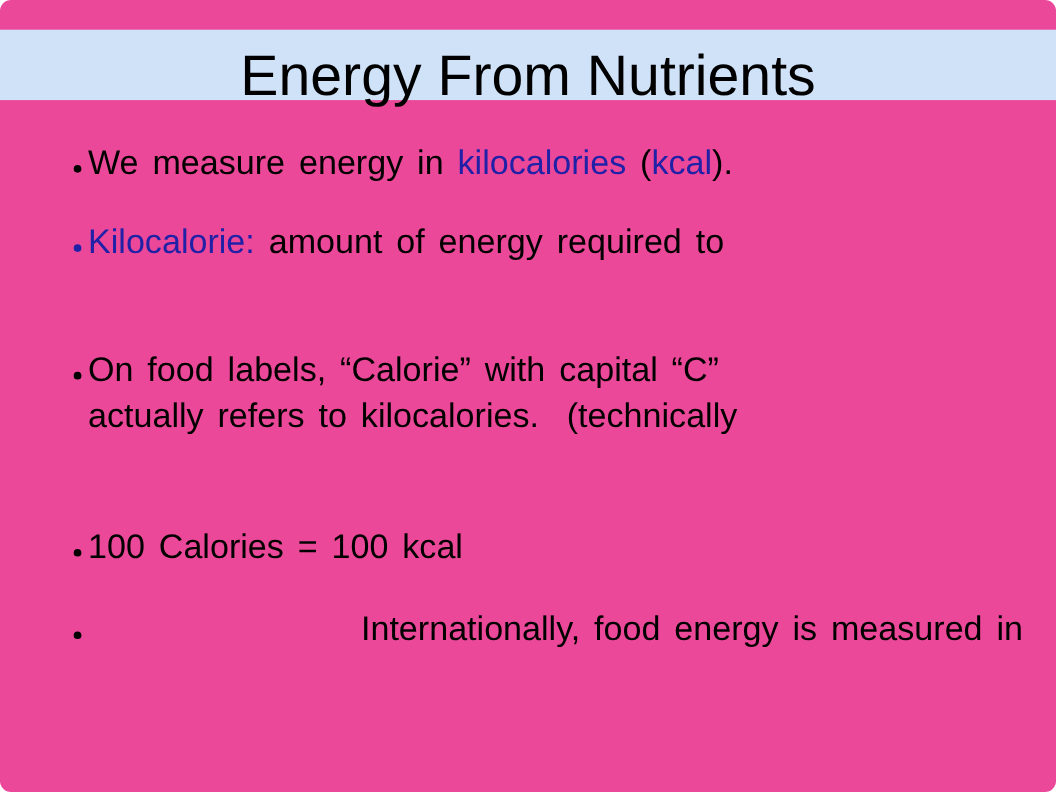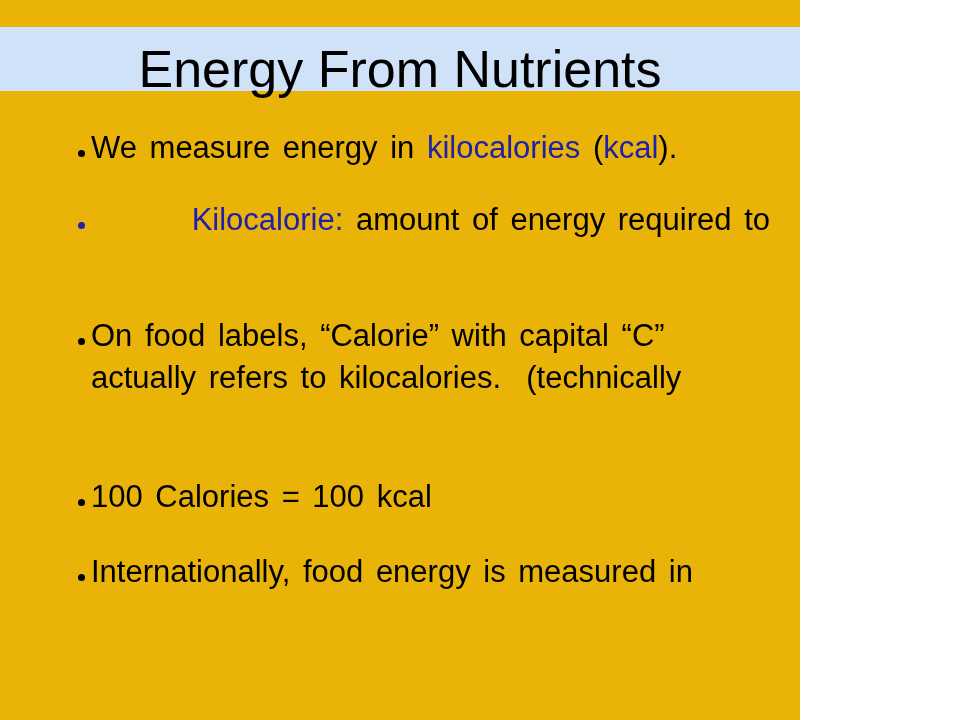--- a/index.html
+++ b/index.html
@@ -9,12 +9,13 @@
   }
   #slide {
     position: relative;
-    width: 800px;
+    width: 960px;
     height: 720px;
-    background: #eab308;
+    background: #ec4899;
     overflow: hidden;
     font-family: "Liberation Sans", "DejaVu Sans", sans-serif;
     color: #000000;
+    border-radius: 10px;
   }
   
   #title-banner {

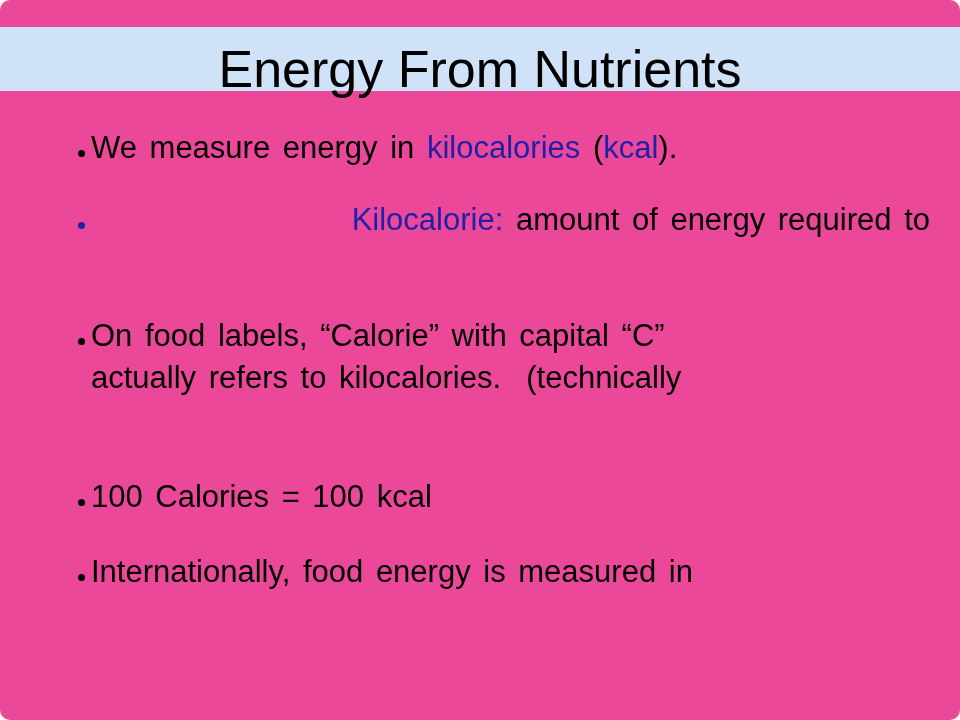--- a/index.html
+++ b/index.html
@@ -40,7 +40,7 @@
   
   .bullet {
     position: absolute;
-    left: 56px;
+    left: 45px;
     right: 30px;
   }
   .dot {

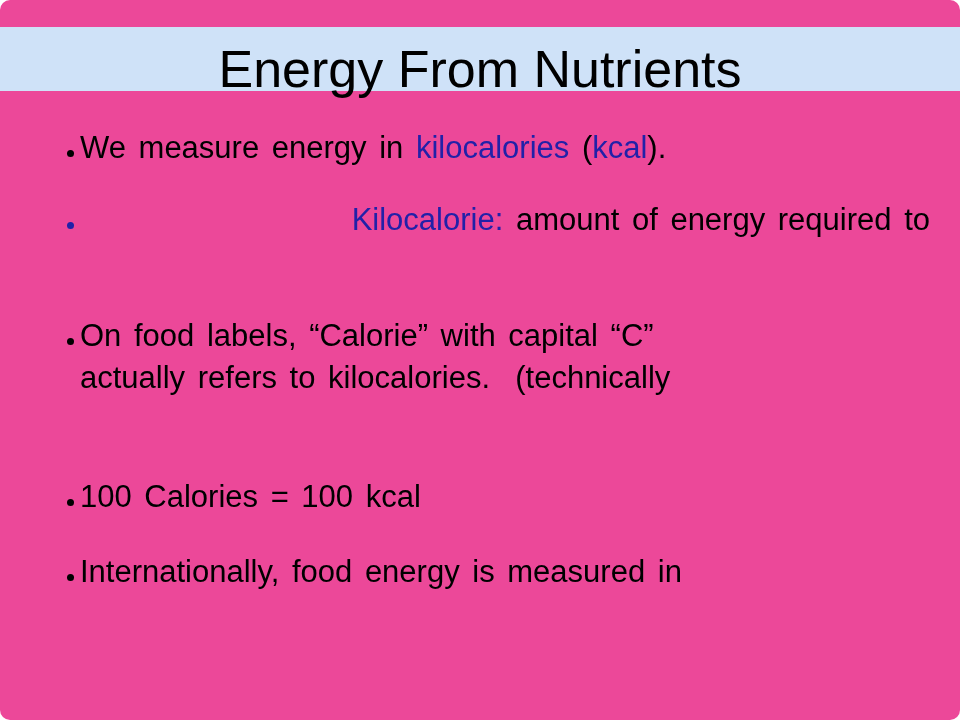--- a/index.html
+++ b/index.html
@@ -67,7 +67,7 @@
     vertical-align: 0.45em;
   }
   .b1 { top: 127px; }
-  .b2 { top: 199px; text-align: right; }
+  .b2 { top: 199px; }
   .b3 { top: 315px; }
   .b4 { top: 476px; }
   .b5 { top: 551px; }

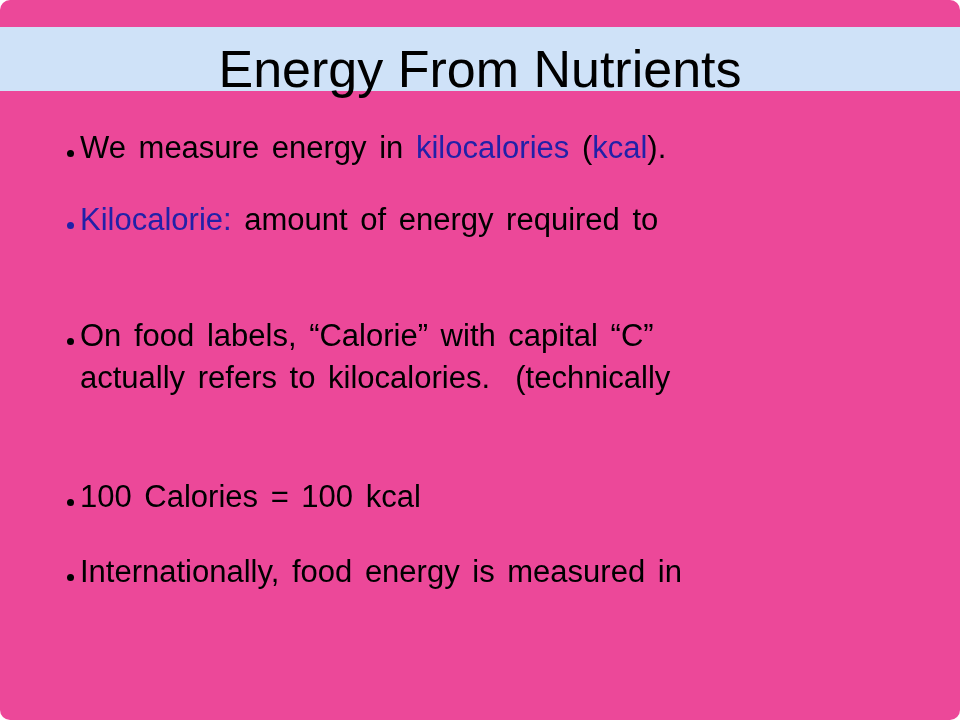--- a/index.html
+++ b/index.html
@@ -70,7 +70,7 @@
   .b2 { top: 199px; }
   .b3 { top: 315px; }
   .b4 { top: 476px; }
-  .b5 { top: 551px; }
+  .b5 { top: 551px; text-align: right; }
 </style>
 </head>
 <body>

